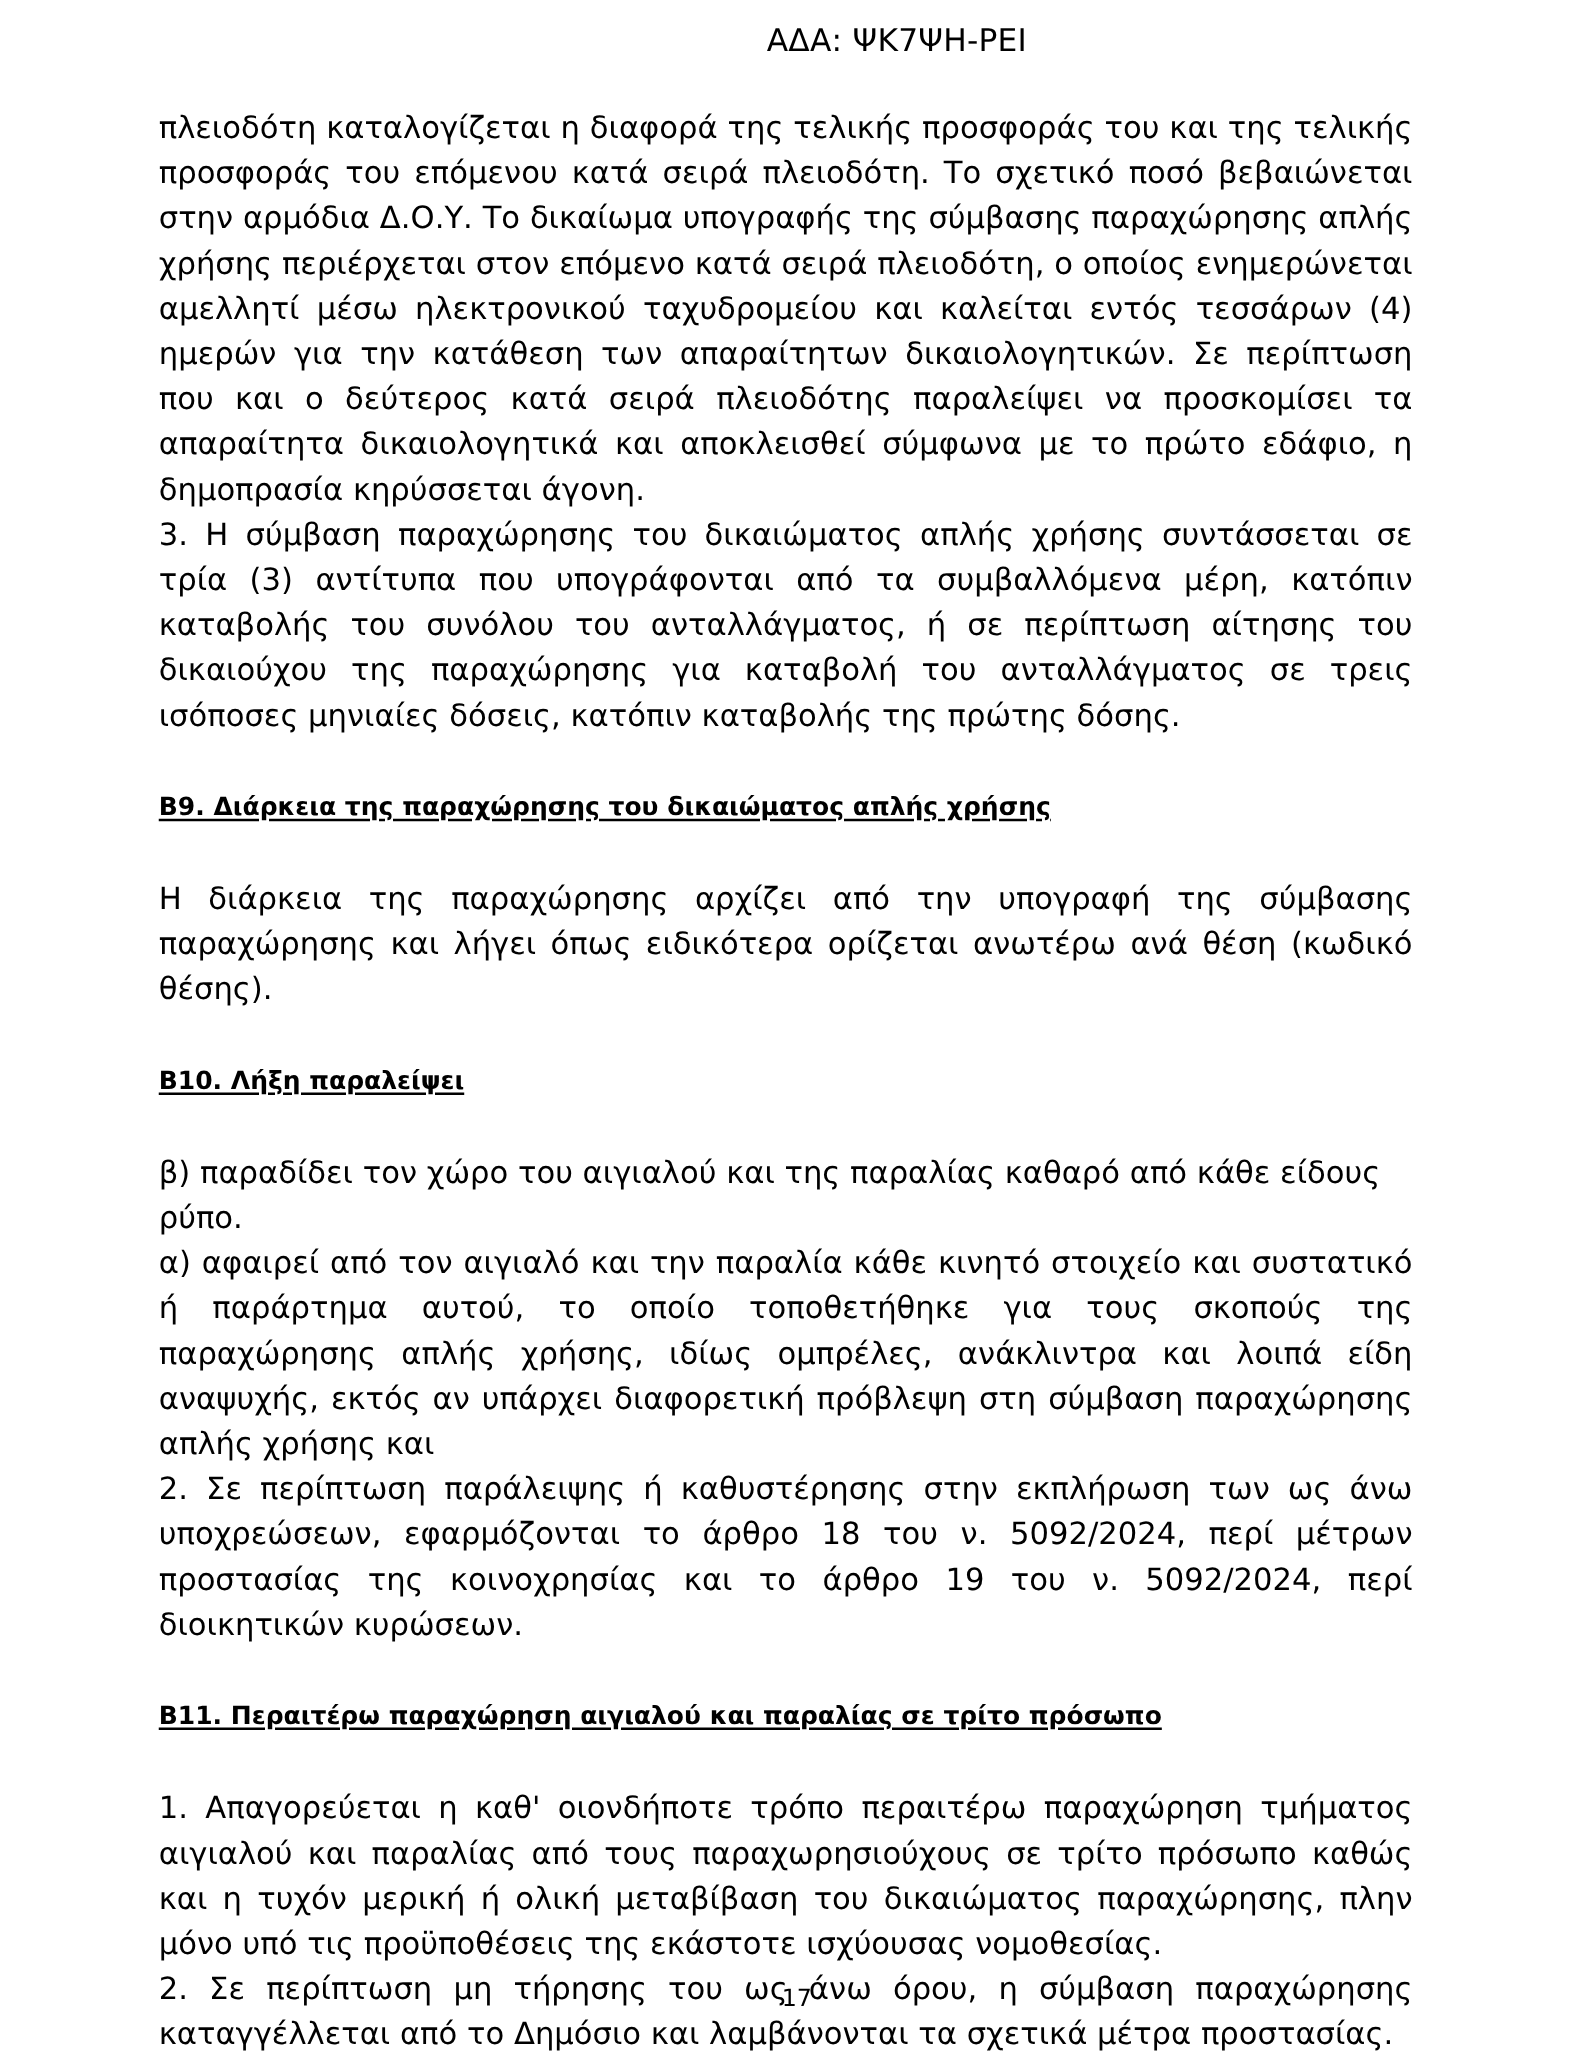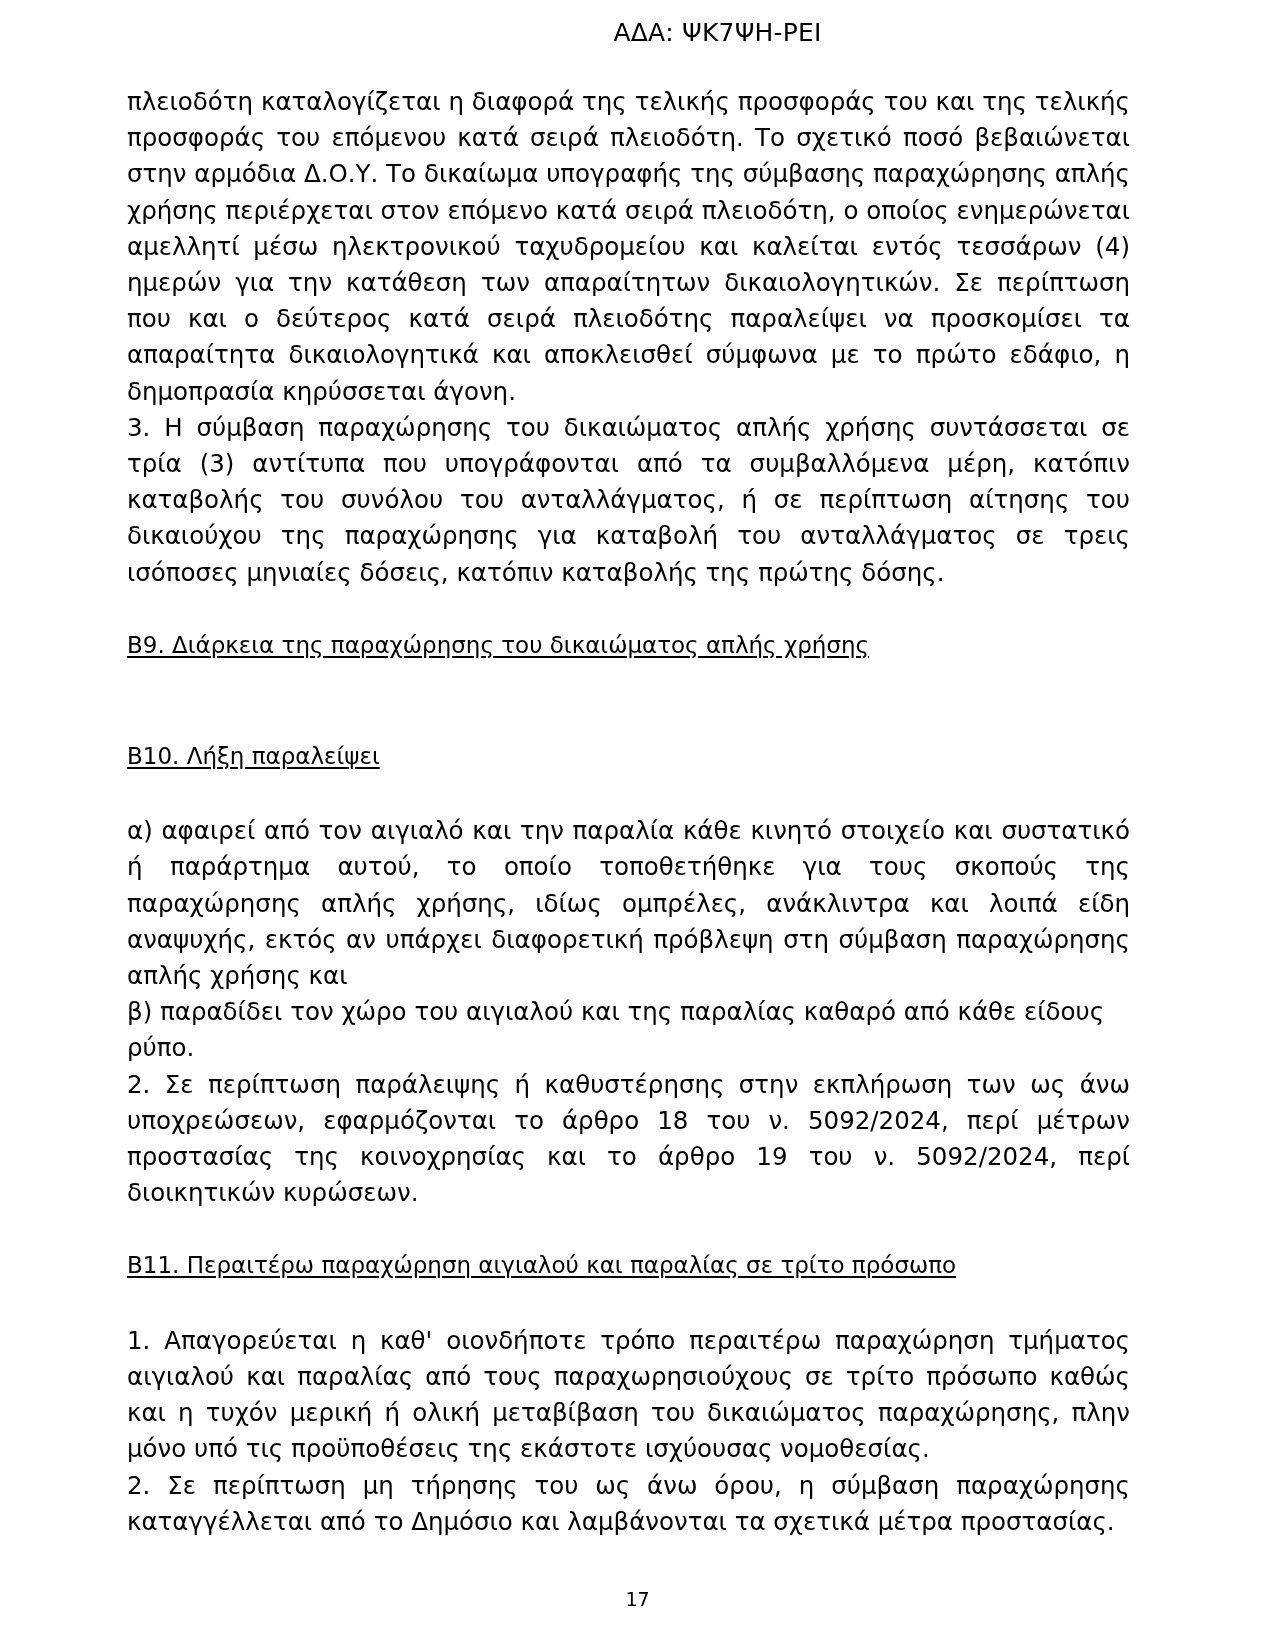--- a/index.html
+++ b/index.html
@@ -55,9 +55,9 @@
   }
   .heading {
     margin: 0;
-    font-size: 23px;
+    font-size: 20px;
     line-height: 36.2px;
-    font-weight: normal;
+    font-weight: bold;
     text-decoration: underline;
     text-underline-offset: 3px;
     display: inline-block;

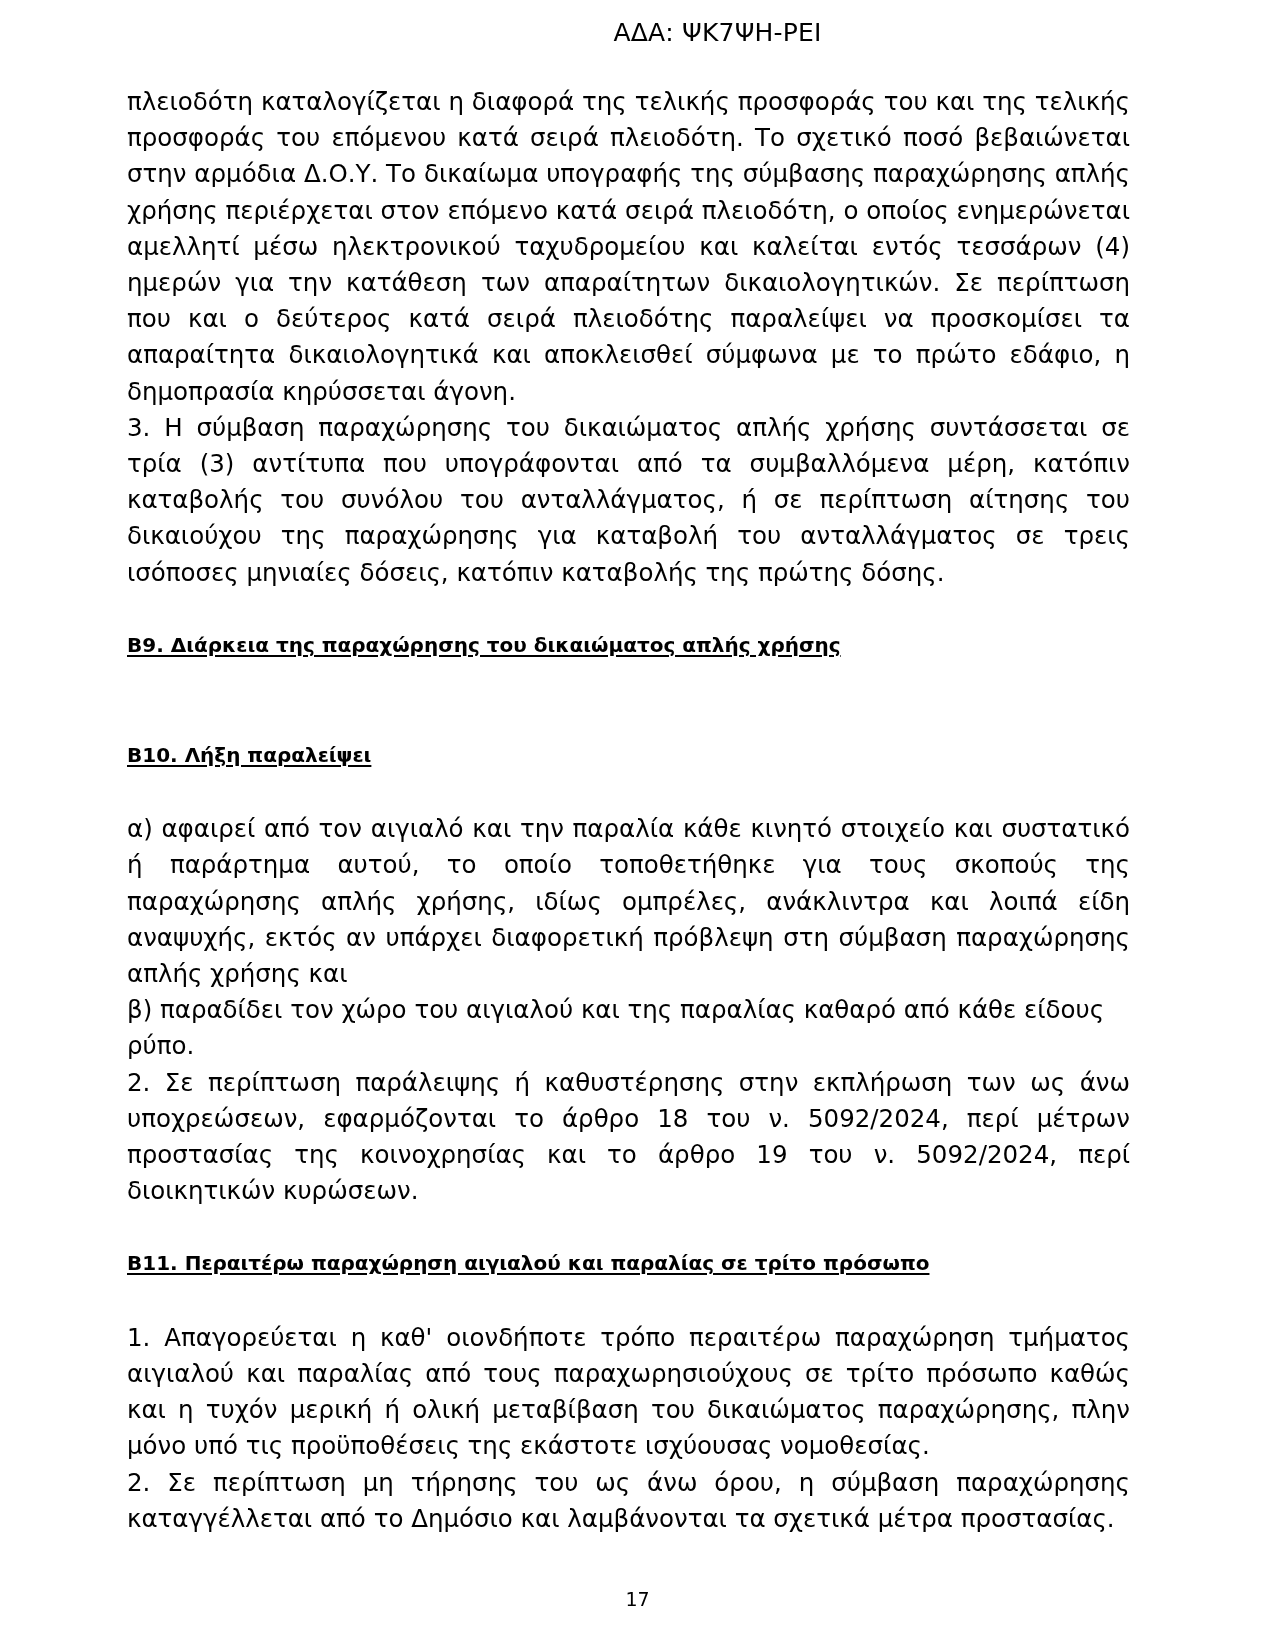--- a/index.html
+++ b/index.html
@@ -98,6 +98,7 @@
 
     <div class="gap-para"></div>
 
+    <p class="body-text">Η διάρκεια της παραχώρησης αρχίζει από την υπογραφή της σύμβασης παραχώρησης και λήγει όπως ειδικότερα ορίζεται ανωτέρω ανά θέση (κωδικό θέσης).</p>
 
     <div class="gap-para"></div>
 

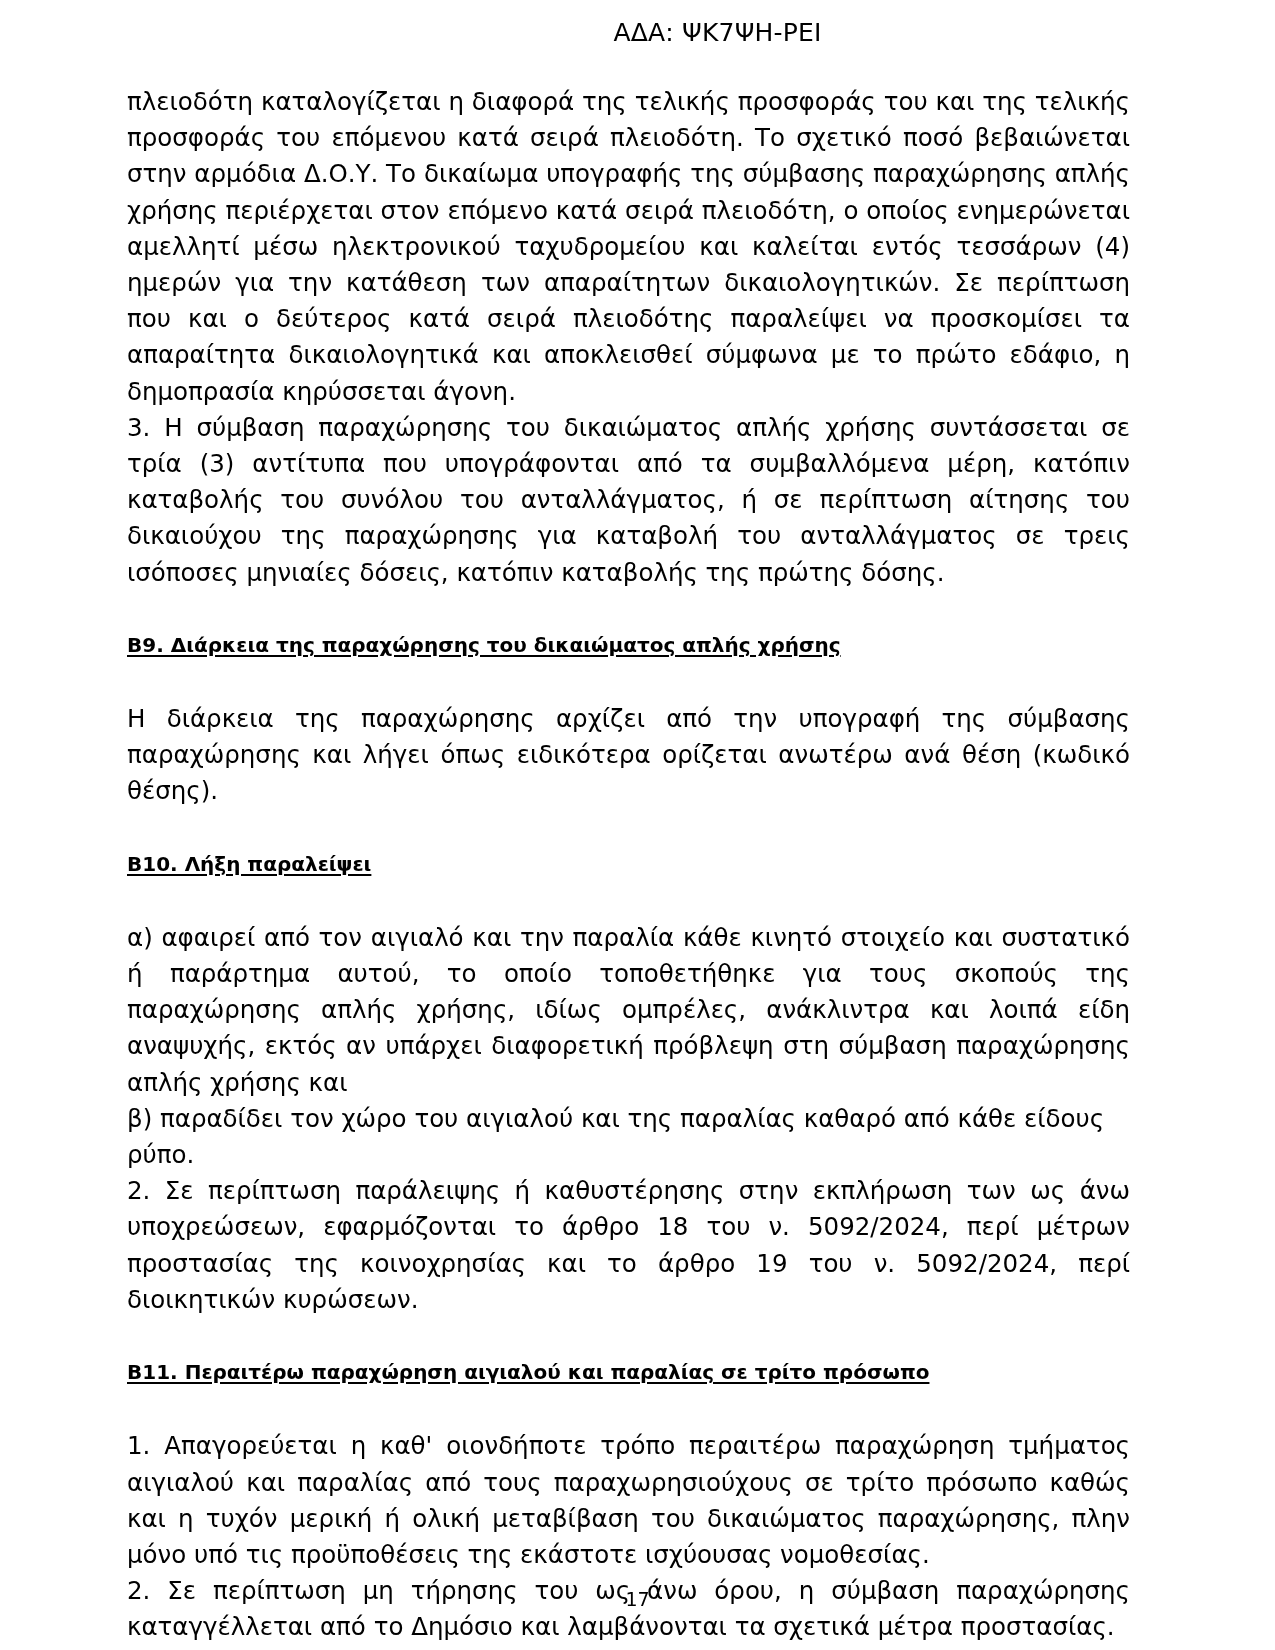--- a/index.html
+++ b/index.html
@@ -108,8 +108,8 @@
 
     <div class="gap-para"></div>
 
+    <p class="body-text nojust">β) παραδίδει τον χώρο του αιγιαλού και της παραλίας καθαρό από κάθε είδους ρύπο.</p>
     <p class="body-text">α) αφαιρεί από τον αιγιαλό και την παραλία κάθε κινητό στοιχείο και συστατικό ή παράρτημα αυτού, το οποίο τοποθετήθηκε για τους σκοπούς της παραχώρησης απλής χρήσης, ιδίως ομπρέλες, ανάκλιντρα και λοιπά είδη αναψυχής, εκτός αν υπάρχει διαφορετική πρόβλεψη στη σύμβαση παραχώρησης απλής χρήσης και</p>
-    <p class="body-text nojust">β) παραδίδει τον χώρο του αιγιαλού και της παραλίας καθαρό από κάθε είδους ρύπο.</p>
     <p class="body-text">2. Σε περίπτωση παράλειψης ή καθυστέρησης στην εκπλήρωση των ως άνω υποχρεώσεων, εφαρμόζονται το άρθρο 18 του ν. 5092/2024, περί μέτρων προστασίας της κοινοχρησίας και το άρθρο 19 του ν. 5092/2024, περί διοικητικών κυρώσεων.</p>
 
     <div class="gap-para"></div>

